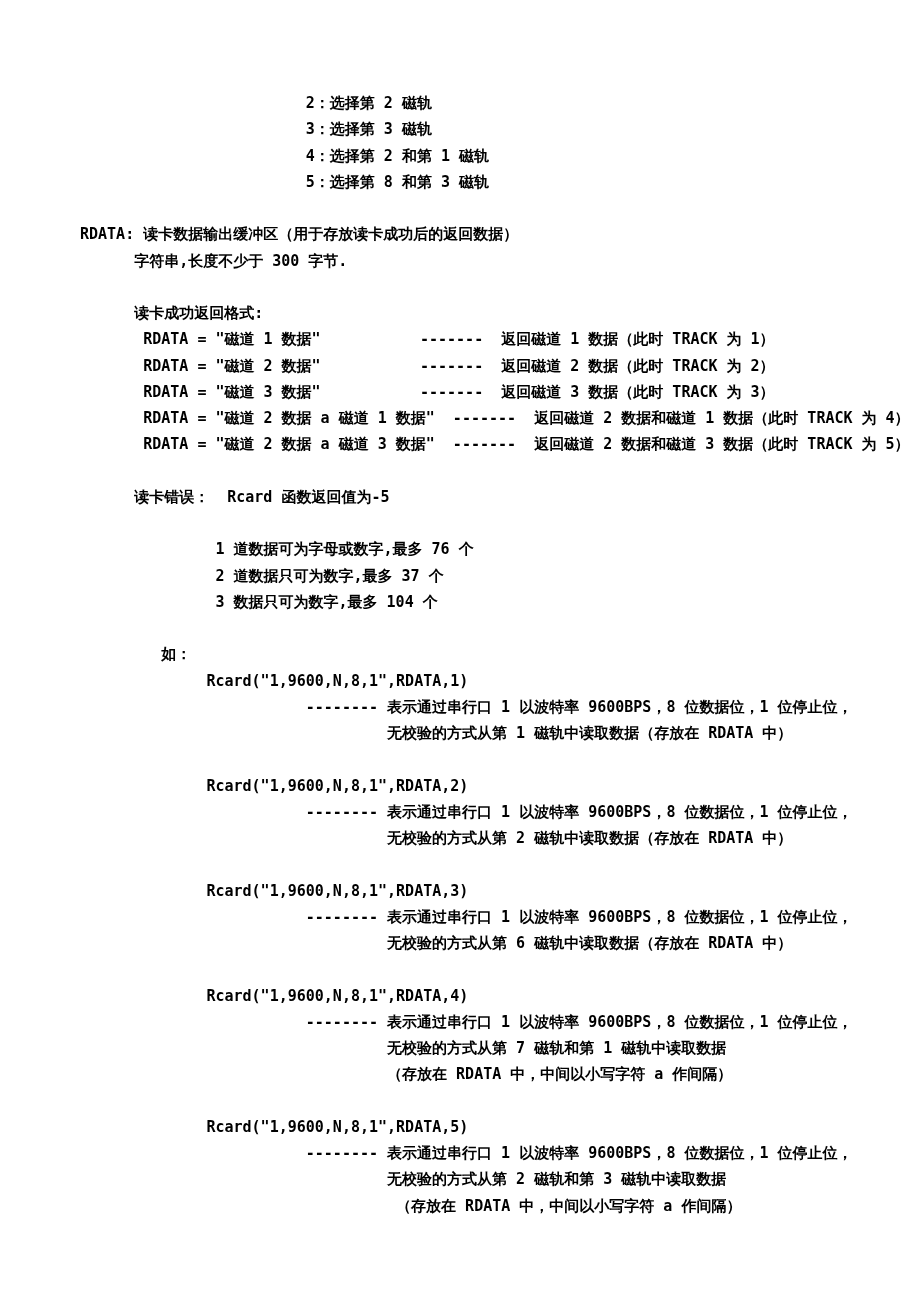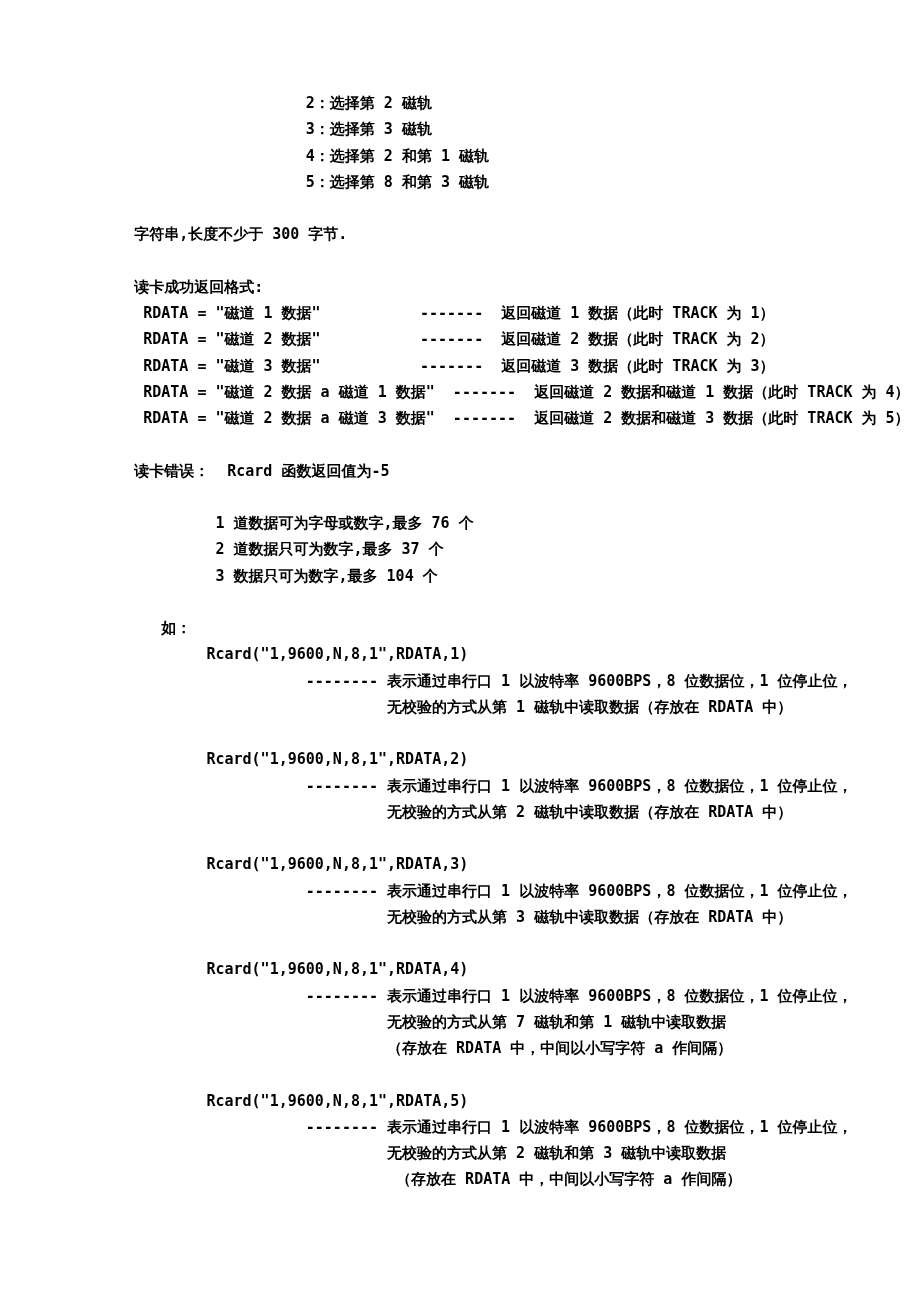--- a/index.html
+++ b/index.html
@@ -32,6 +32,7 @@
 
   <div class="line"> </div>
 
+  <div class="line"><span>RDATA: 读卡数据输出缓冲区（用于存放读卡成功后的返回数据）</span></div>
   <div class="line">      <span>字符串,长度不少于 300 字节.</span></div>
 
   <div class="line"> </div>

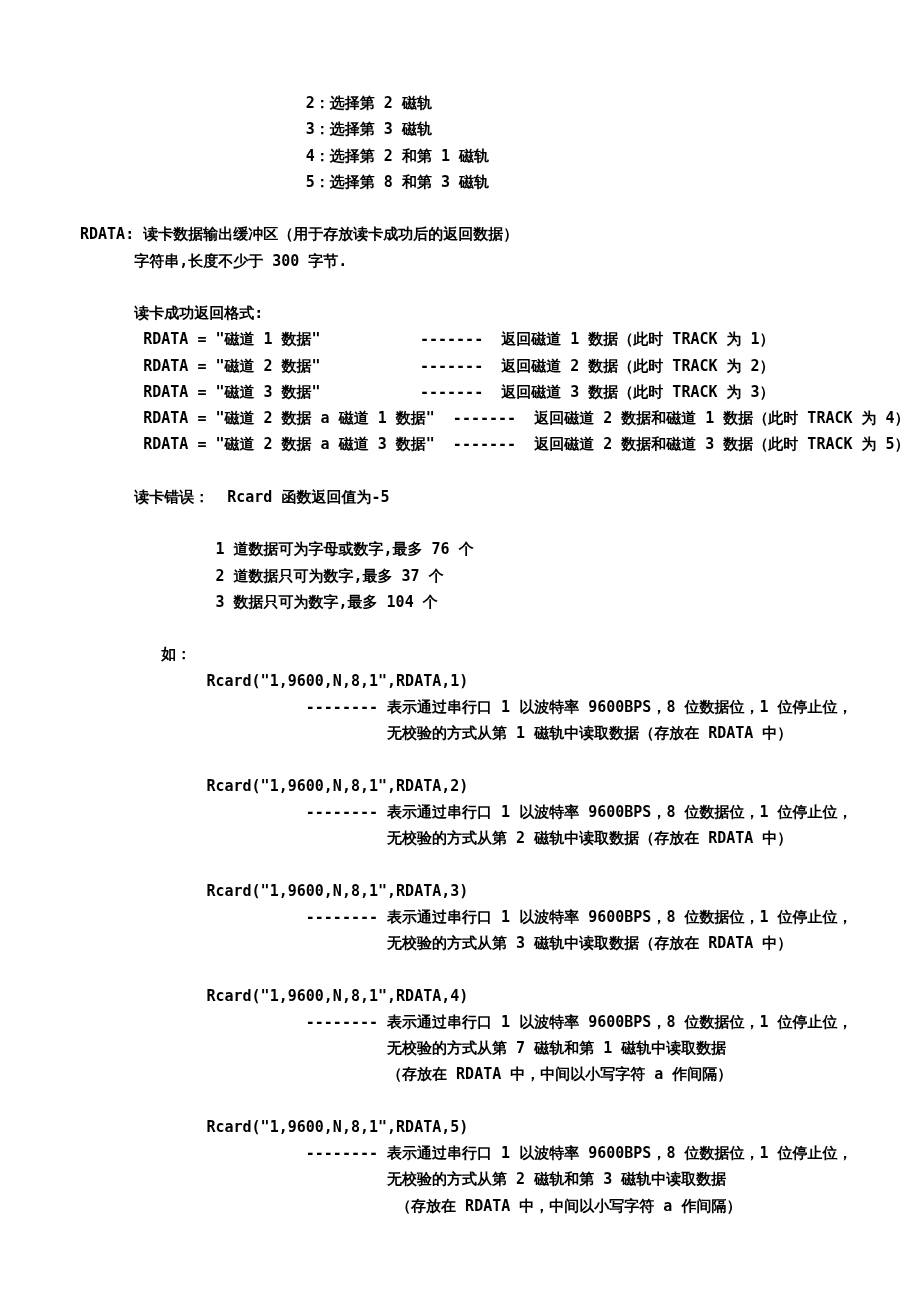--- a/index.html
+++ b/index.html
@@ -72,7 +72,7 @@
 
   <div class="line">              <span>Rcard("1,9600,N,8,1",RDATA,3)</span></div>
   <div class="line">                         <span>-------- 表示通过串行口 1 以波特率 9600BPS，8 位数据位，1 位停止位，</span></div>
-  <div class="line">                                  <span>无校验的方式从第 3 磁轨中读取数据（存放在 RDATA 中）</span></div>
+  <div class="line">                                  <span>无校验的方式从第 6 磁轨中读取数据（存放在 RDATA 中）</span></div>
 
   <div class="line"> </div>
 

